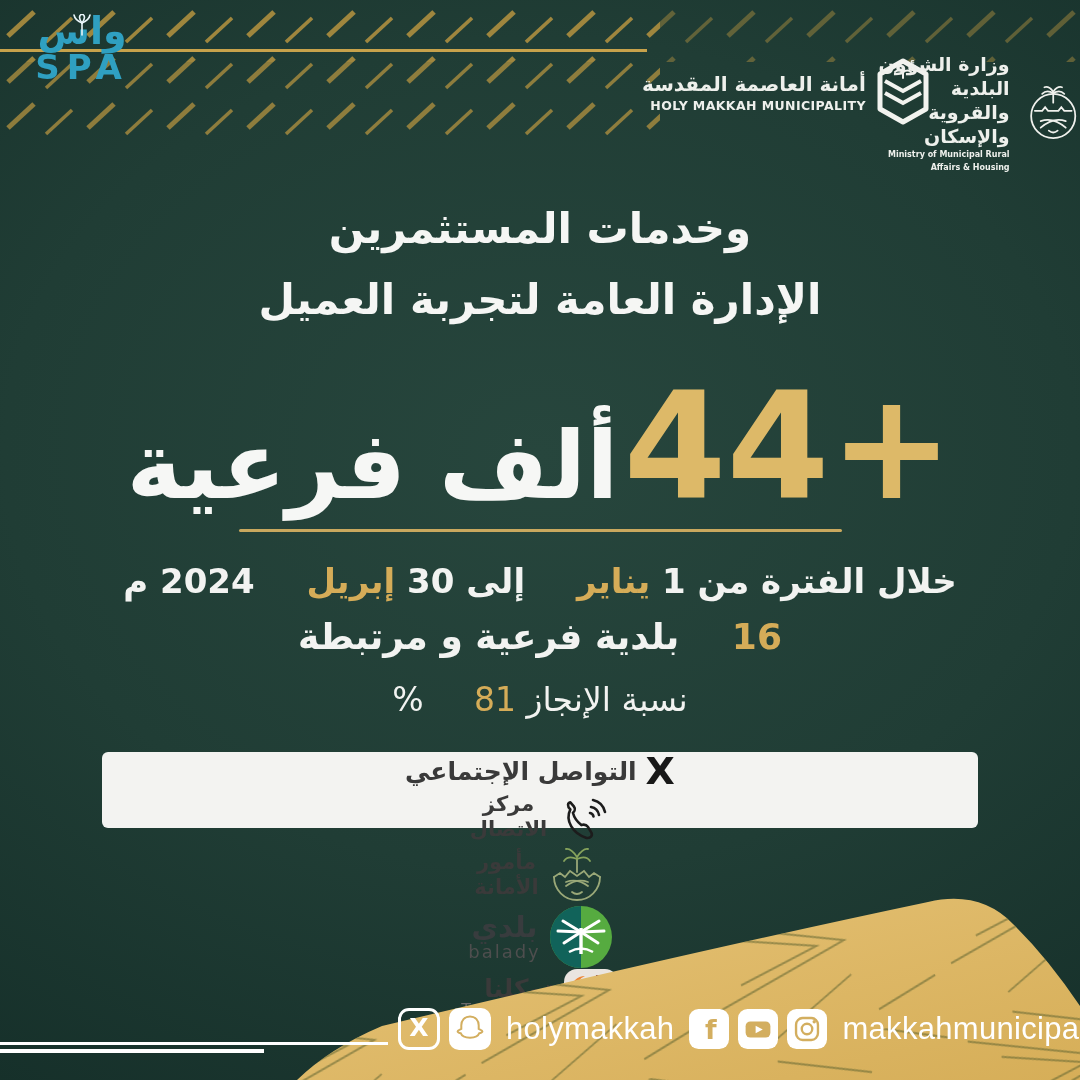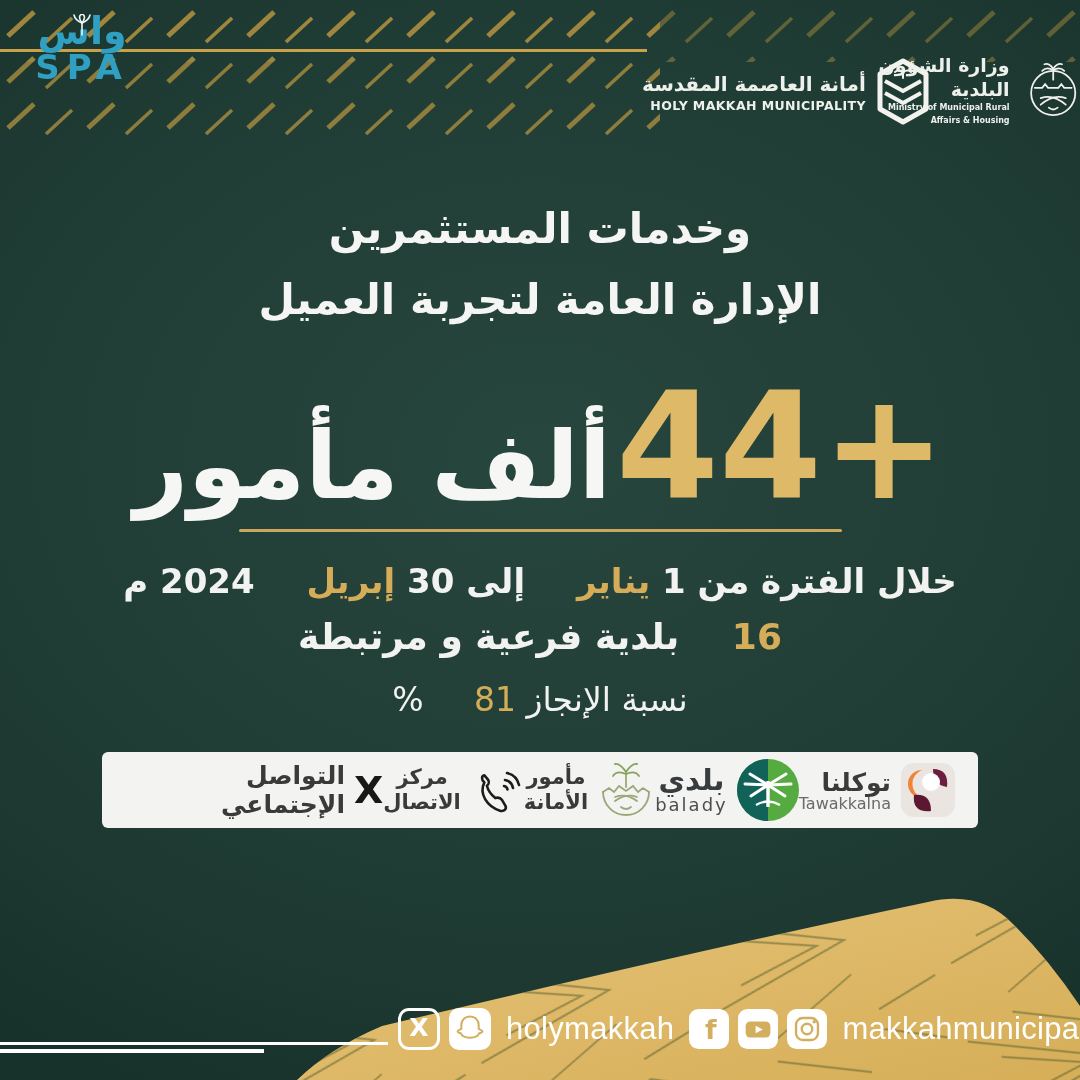--- a/index.html
+++ b/index.html
@@ -109,6 +109,7 @@
   <div class="abs ministry-group">
     <div class="ministry-text">
       <div class="ar">وزارة الشؤون البلدية</div>
+      <div class="ar">والقروية والإسكان</div>
       <div class="en">Ministry of Municipal Rural Affairs &amp; Housing</div>
     </div>
     <svg width="74" height="76" viewBox="0 0 74 76">

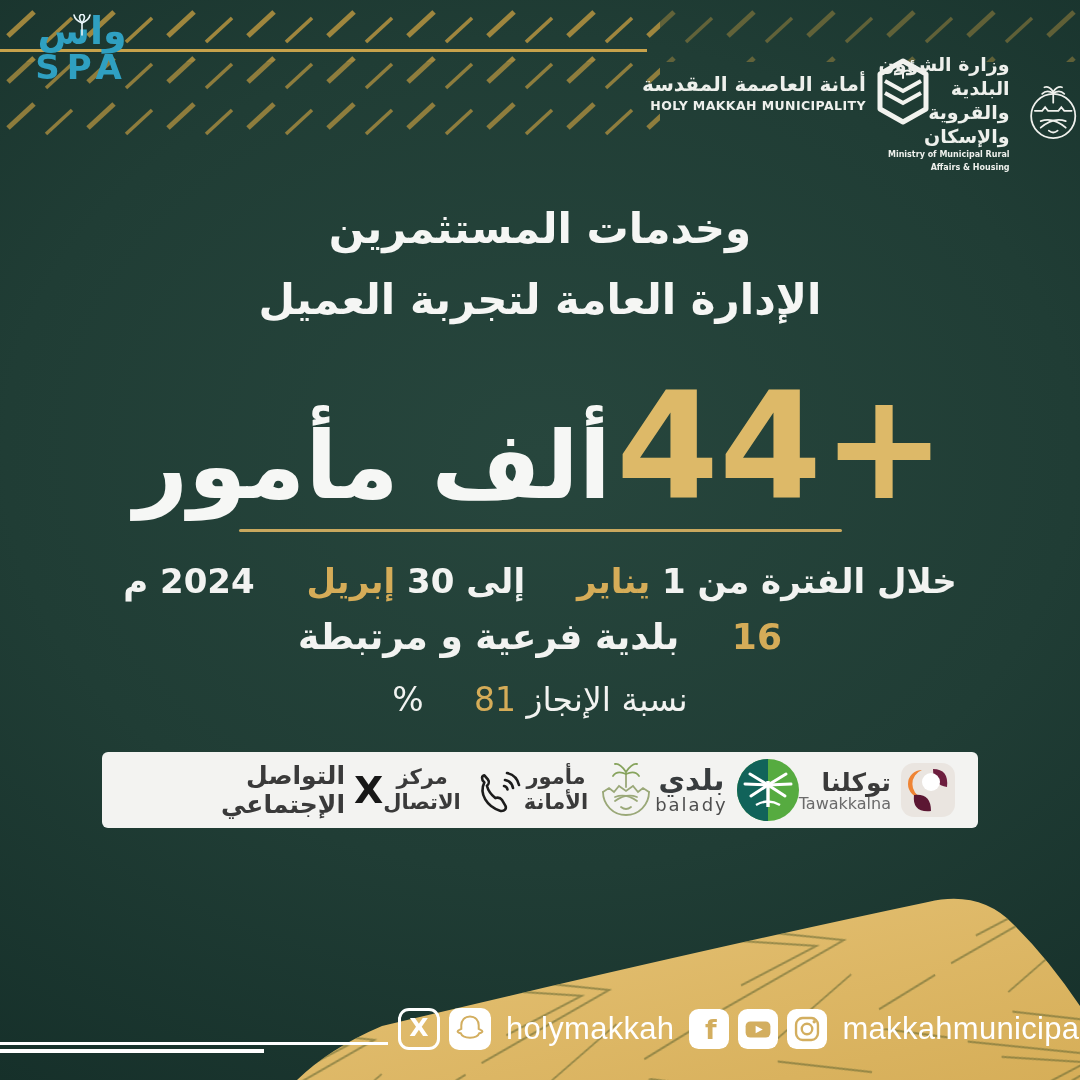--- a/index.html
+++ b/index.html
@@ -135,7 +135,7 @@
 
   <div class="abs stat" dir="rtl">
     <span class="num">+44</span>
-    <span class="unit">ألف مأمور</span>
+    <span class="unit">ألف فرعية</span>
   </div>
 
   <div class="abs divider"></div>

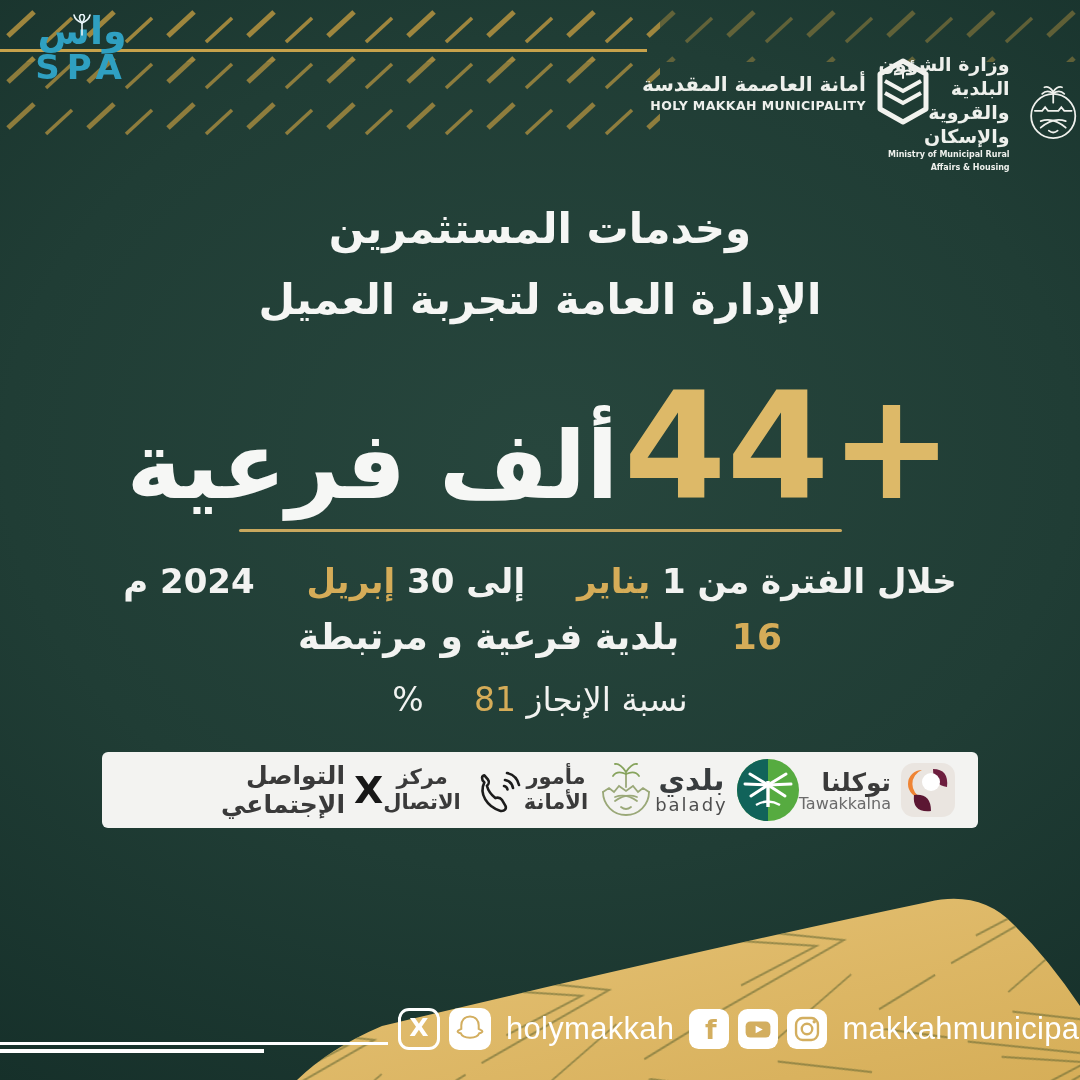--- a/index.html
+++ b/index.html
@@ -38,7 +38,7 @@
   .gold-t{color:#d5ac58;margin-left:40px;}
   
   .bar{left:102px;top:752px;width:876px;height:76px;background:#f3f3f1;border-radius:6px;
-       display:flex;align-items:center;justify-content:space-between;padding:0 22px;box-sizing:border-box;direction:ltr;}
+       display:flex;align-items:center;justify-content:space-between;padding:0 22px;box-sizing:border-box;direction:ltr;flex-direction:column;}
   .svc{display:flex;align-items:center;gap:9px;}
   .svc-label{font-size:25px;font-weight:800;color:#3a3a3a;}
   .svc-label2{font-size:21px;line-height:25px;font-weight:800;color:#3a3a3a;text-align:center;}

